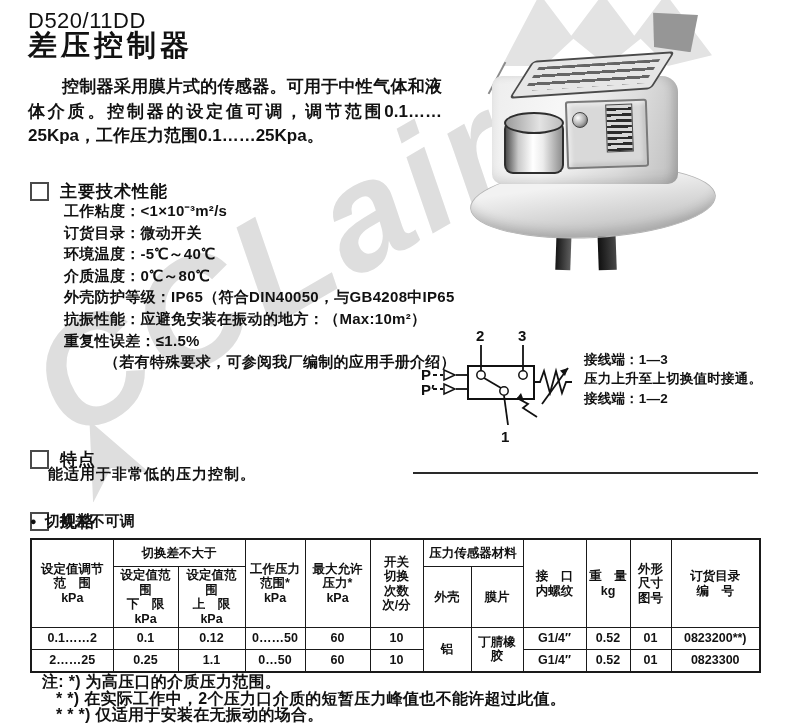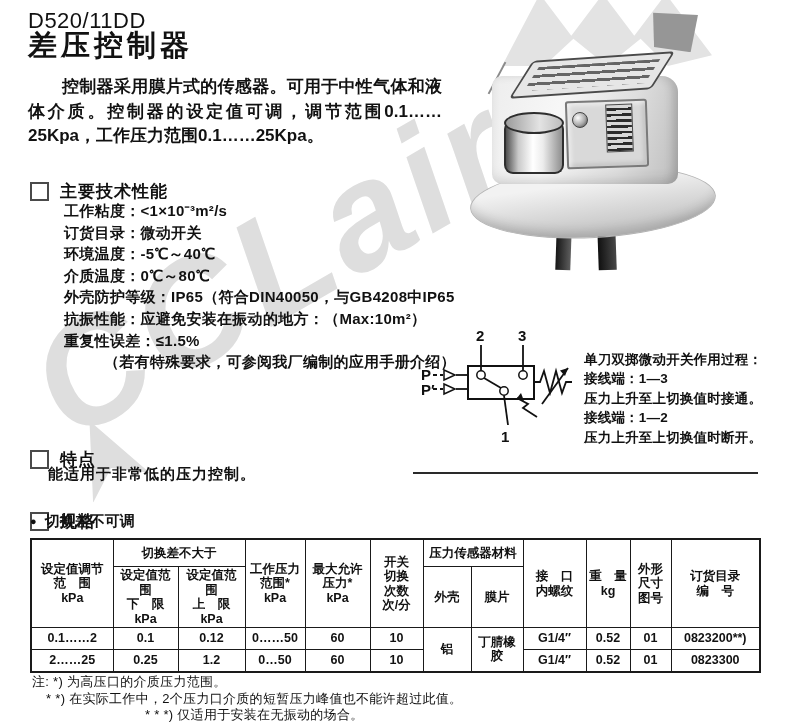--- a/index.html
+++ b/index.html
@@ -201,7 +201,6 @@
   </svg>
 
   <div class="switch-desc">
-    <div>单刀双掷微动开关作用过程：</div>
     <div>接线端：1—3</div>
     <div>压力上升至上切换值时接通。</div>
     <div>接线端：1—2</div>

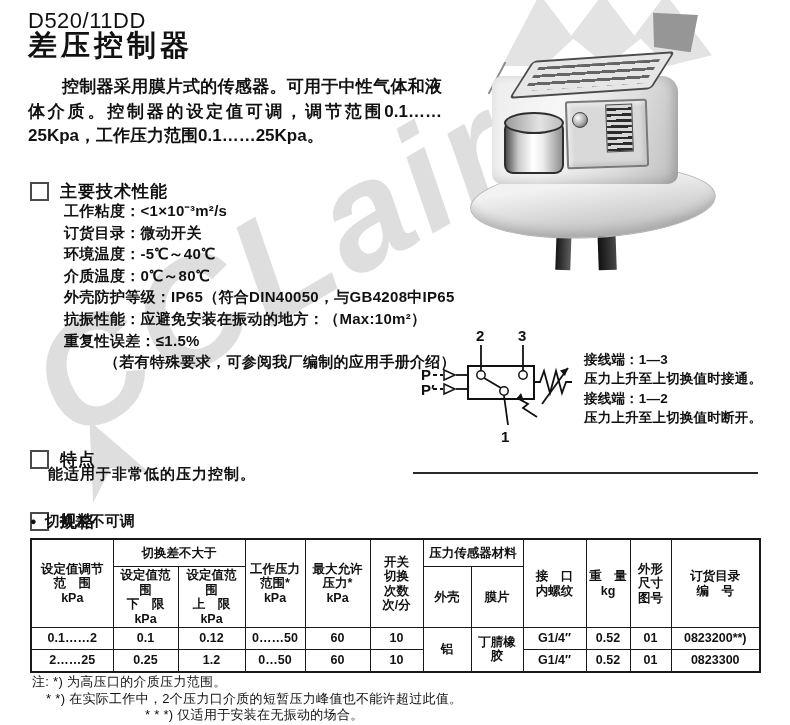--- a/index.html
+++ b/index.html
@@ -204,7 +204,6 @@
     <div>接线端：1—3</div>
     <div>压力上升至上切换值时接通。</div>
     <div>接线端：1—2</div>
-    <div>压力上升至上切换值时断开。</div>
   </div>
 
   <div class="divider"></div>

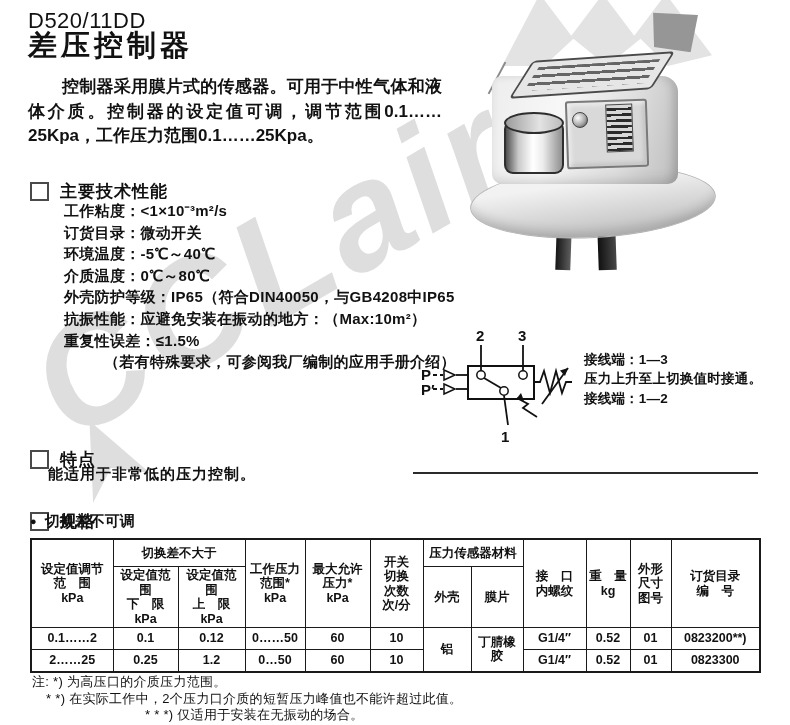--- a/index.html
+++ b/index.html
@@ -280,7 +280,7 @@
       <tr>
         <td>2……25</td>
         <td>0.25</td>
-        <td>1.2</td>
+        <td>1.1</td>
         <td>0…50</td>
         <td>60</td>
         <td>10</td>

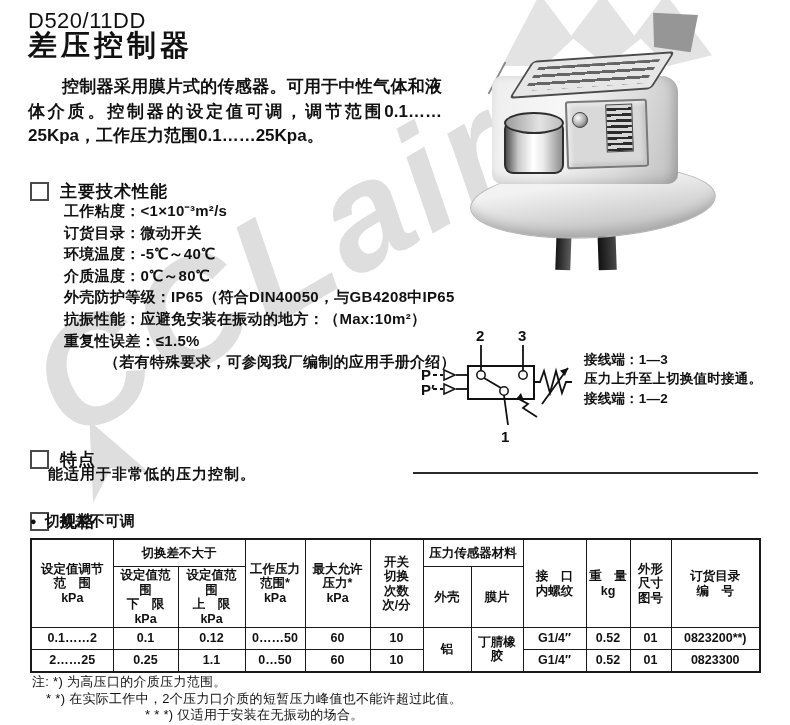--- a/index.html
+++ b/index.html
@@ -100,7 +100,7 @@
   .spec-table thead tr.r2 th{height:56px;}
   .spec-table tbody tr{height:22px;}
   
-  .notes{position:absolute;left:32px;top:674px;z-index:2;font-size:13px;font-weight:400;line-height:16.5px;letter-spacing:.3px;}
+  .notes{position:absolute;left:42px;top:674px;z-index:2;font-size:16px;font-weight:700;line-height:16.5px;letter-spacing:.3px;}
   .notes .n1,.notes .n2{padding-left:14px;text-align:center;}
 </style>
 </head>

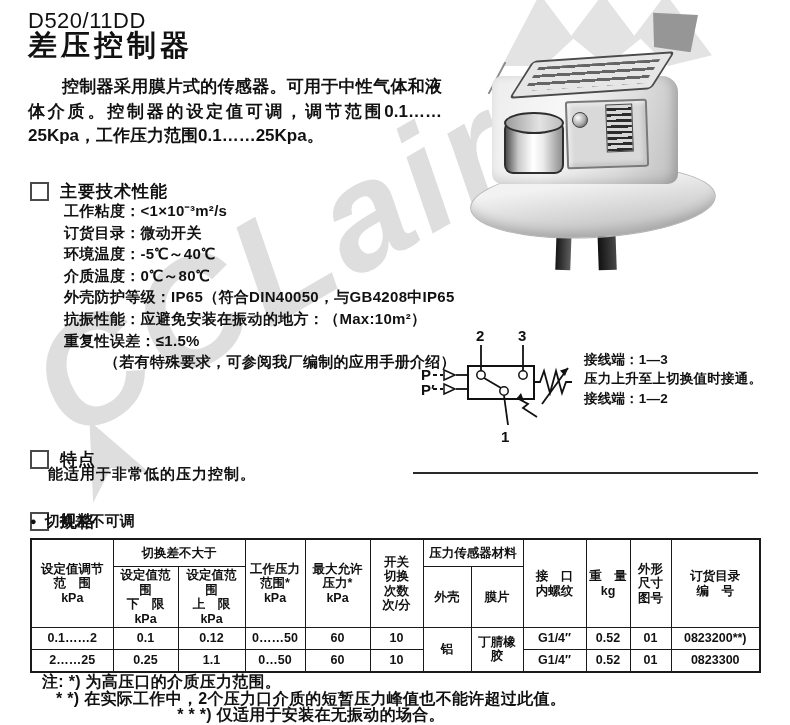--- a/index.html
+++ b/index.html
@@ -101,7 +101,7 @@
   .spec-table tbody tr{height:22px;}
   
   .notes{position:absolute;left:42px;top:674px;z-index:2;font-size:16px;font-weight:700;line-height:16.5px;letter-spacing:.3px;}
-  .notes .n1,.notes .n2{padding-left:14px;text-align:center;}
+  .notes .n1,.notes .n2{padding-left:14px;}
 </style>
 </head>
 <body>

